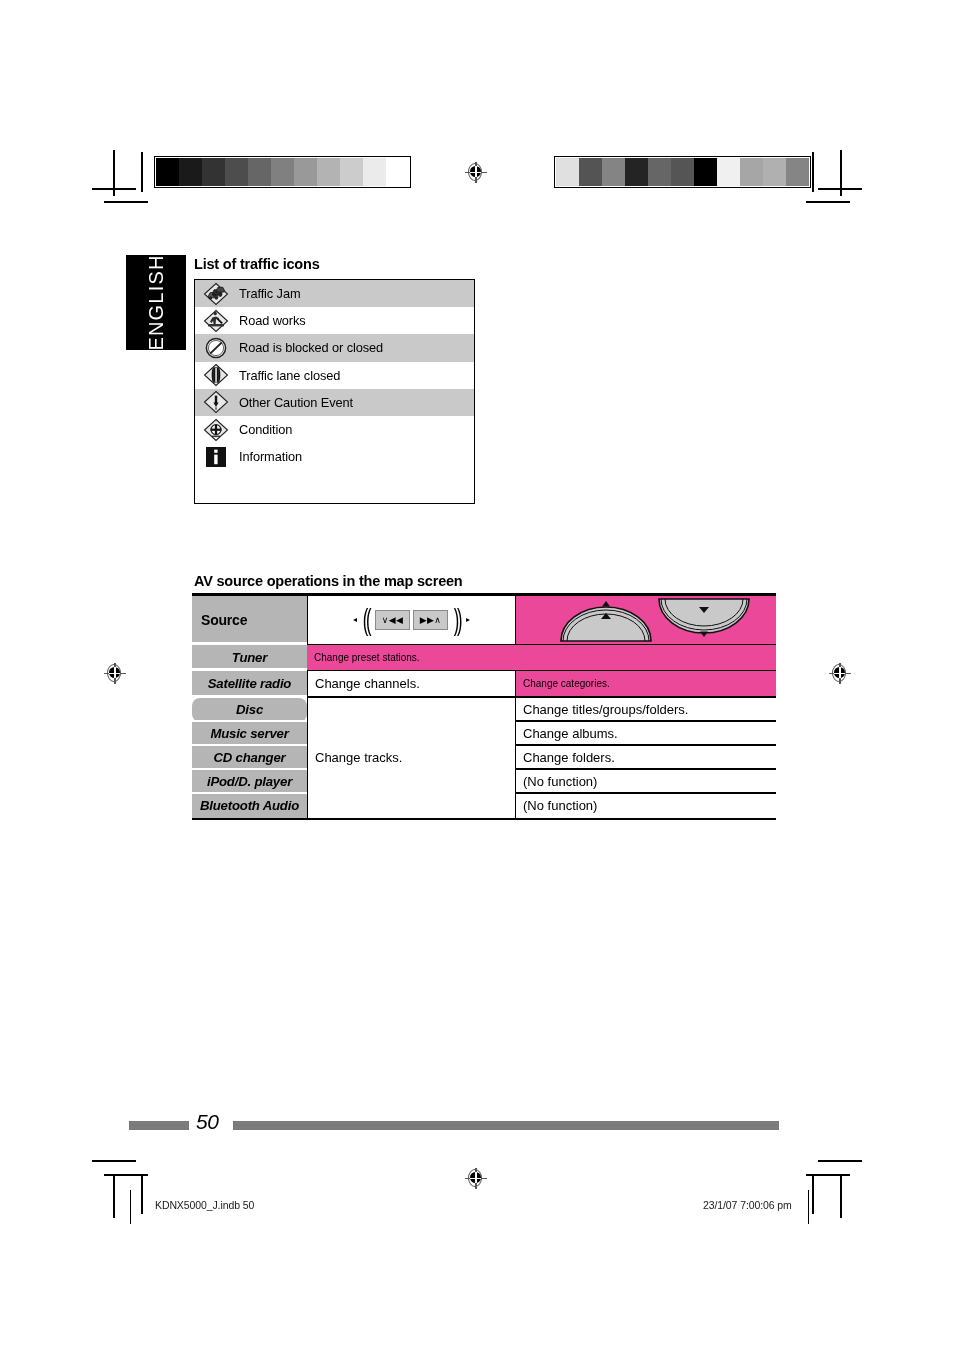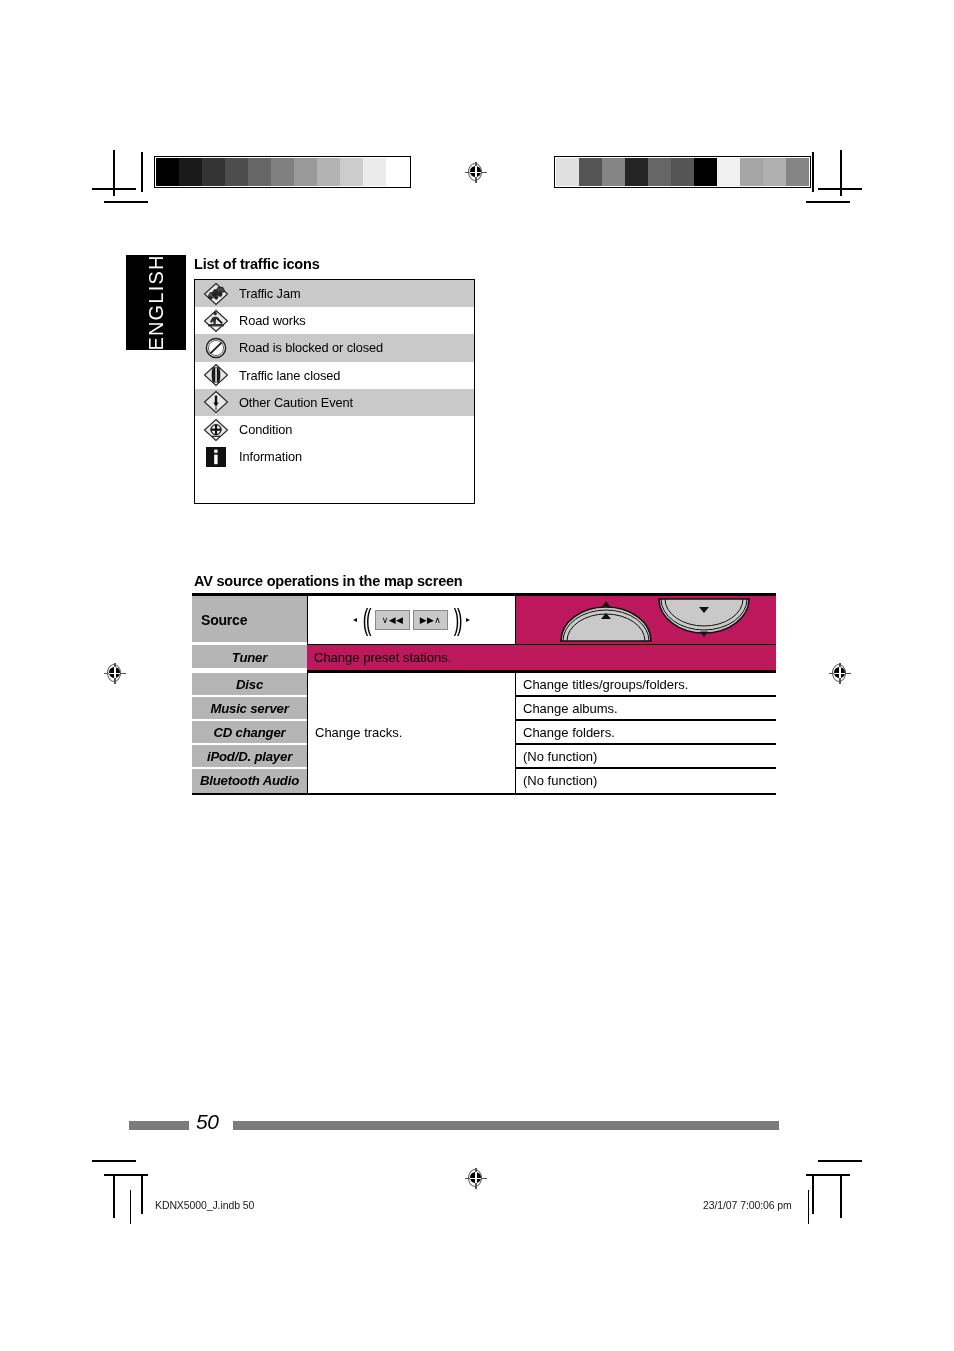--- a/index.html
+++ b/index.html
@@ -195,8 +195,8 @@
     align-items: center;
     box-sizing: border-box;
     padding-left: 7px;
-    font-size: 13px;
-    background: #be185d;
+    font-size: 10px;
+    background: #ec4899;
   }
   .rule-seg-mid {
     position: relative;

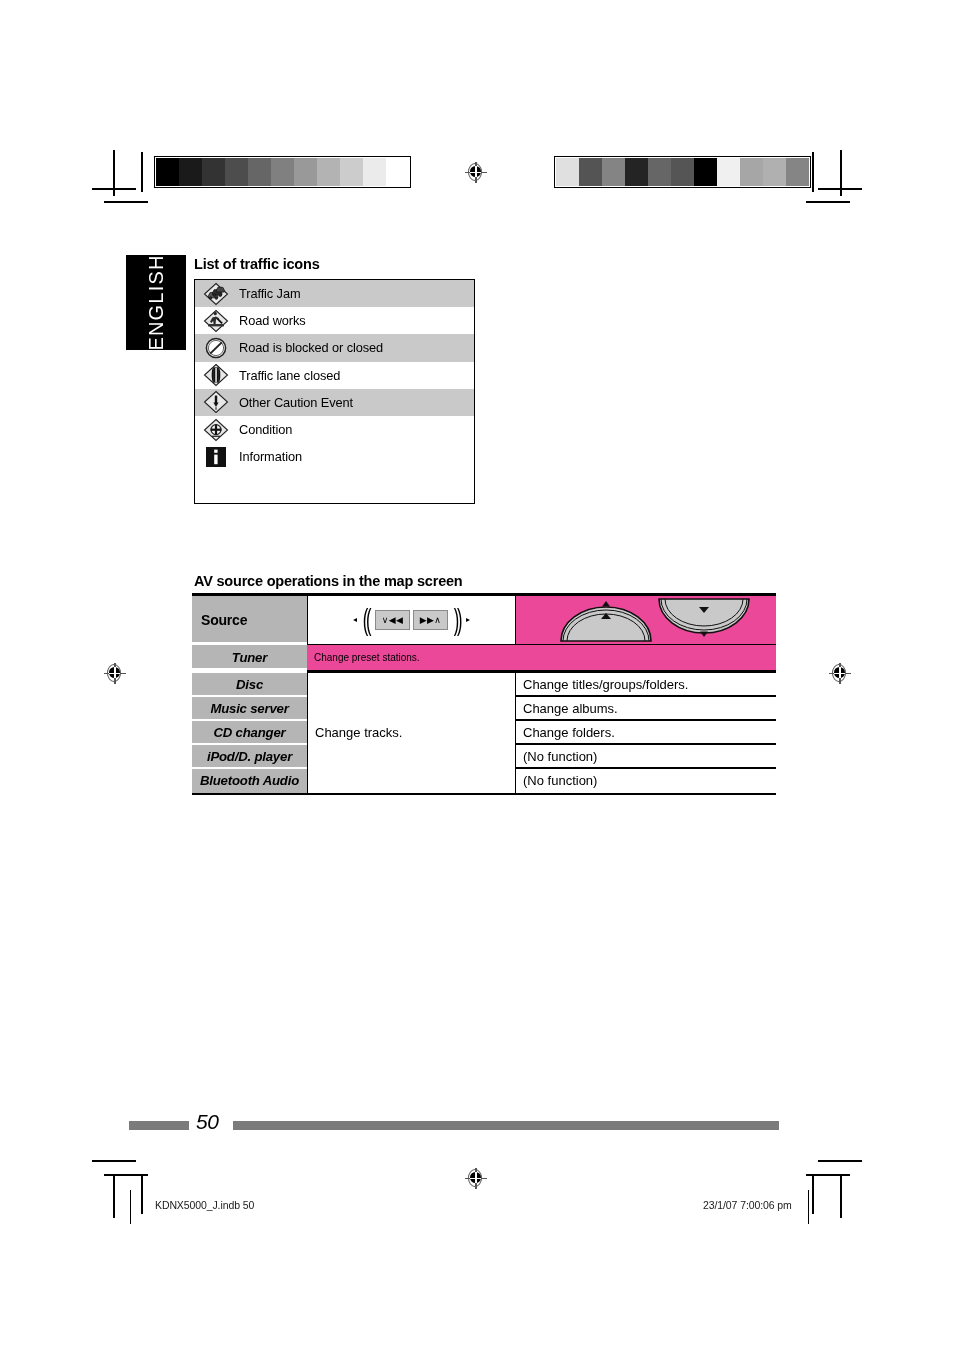--- a/index.html
+++ b/index.html
@@ -541,6 +541,13 @@
     <div class="rule-seg-mid">
       <i></i>
     </div>
+    <div class="av-row" style="height: 25px;">
+      <div class="av-srccell gap-below">
+        <div class="srctext">Satellite radio</div>
+      </div>
+      <div class="av-midcell">Change channels.</div>
+      <div class="av-rightcell">Change categories.</div>
+    </div>
     <div class="rule-seg-mid">
       <i></i>
     </div>

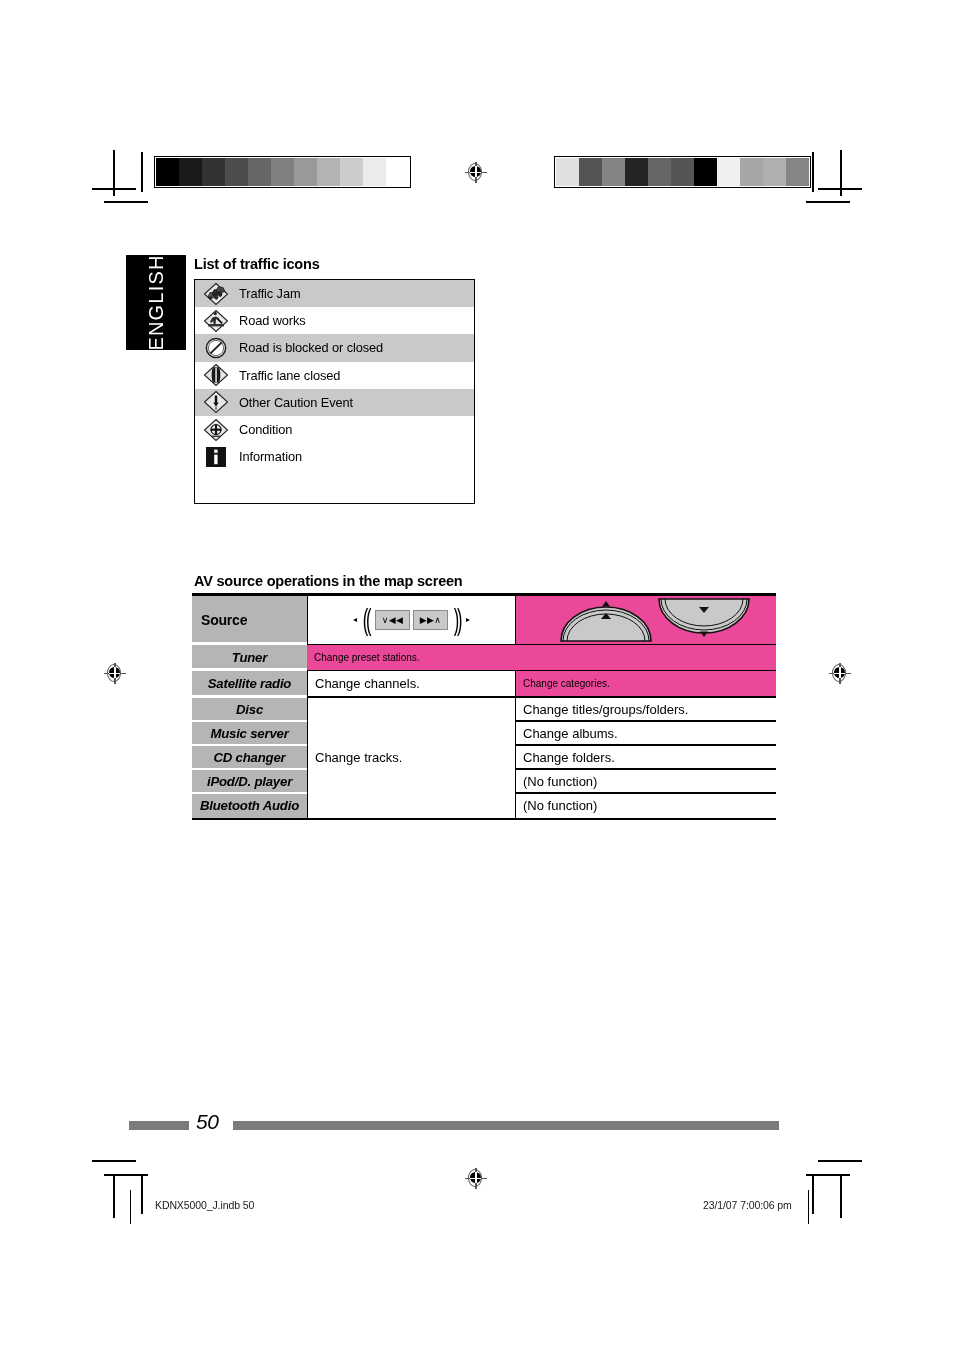--- a/index.html
+++ b/index.html
@@ -553,7 +553,7 @@
     </div>
     <div class="merged-block">
       <div class="merged-left-col">
-        <div class="av-srccell gap-below" style="height: 24px;">
+        <div class="av-srccell gap-below" style="height: 24px; border-radius: 8px;">
           <div class="srctext">Disc</div>
         </div>
         <div class="av-srccell gap-below" style="height: 24px;">

